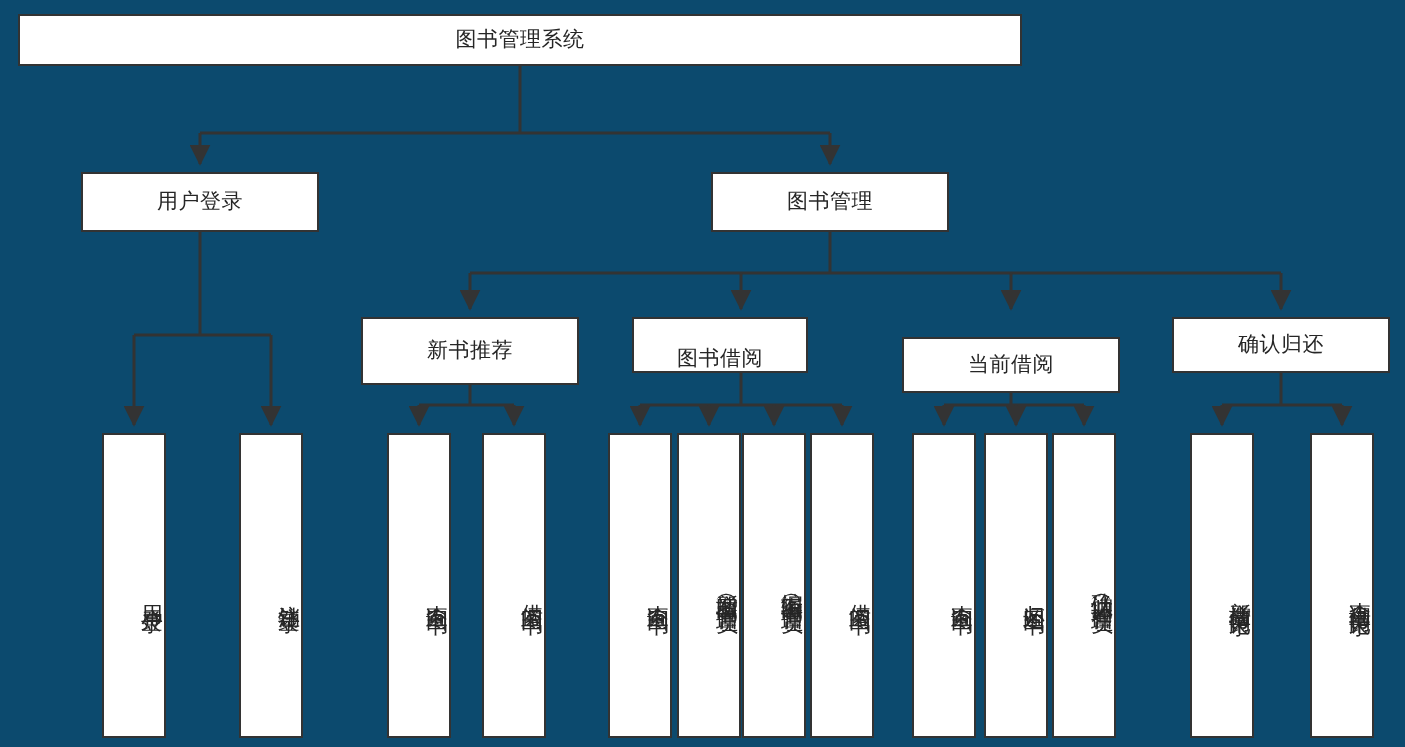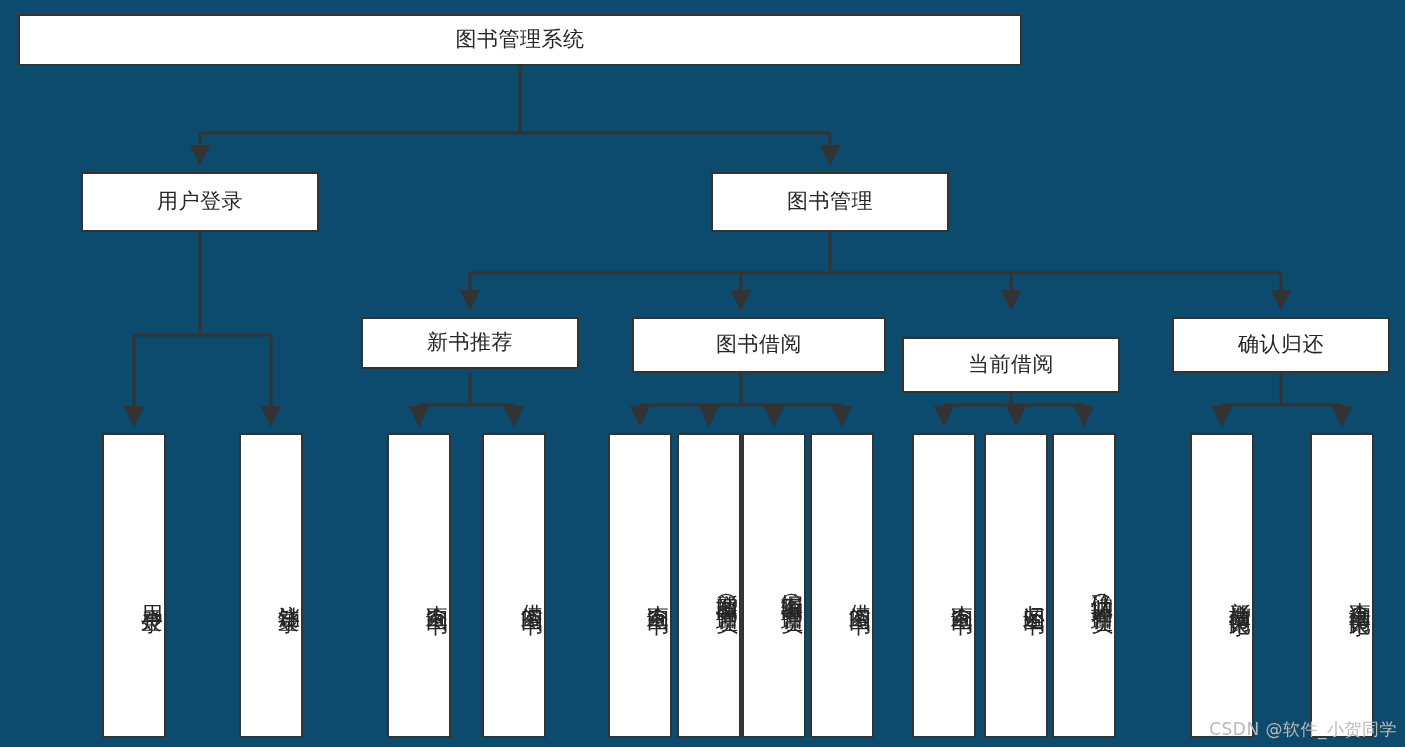--- a/index.html
+++ b/index.html
@@ -124,7 +124,7 @@
       </div>
     </div>
   <div id="level3-layer">
-      <div class="node" style="left: 361px; top: 317px; width: 218px; height: 52px;">
+      <div class="node" style="left: 361px; top: 317px; width: 218px; height: 68px;">
         <span>新书推荐</span>
       </div>
       <div class="node" style="left: 632px; top: 317px; width: 254px; height: 56px;">

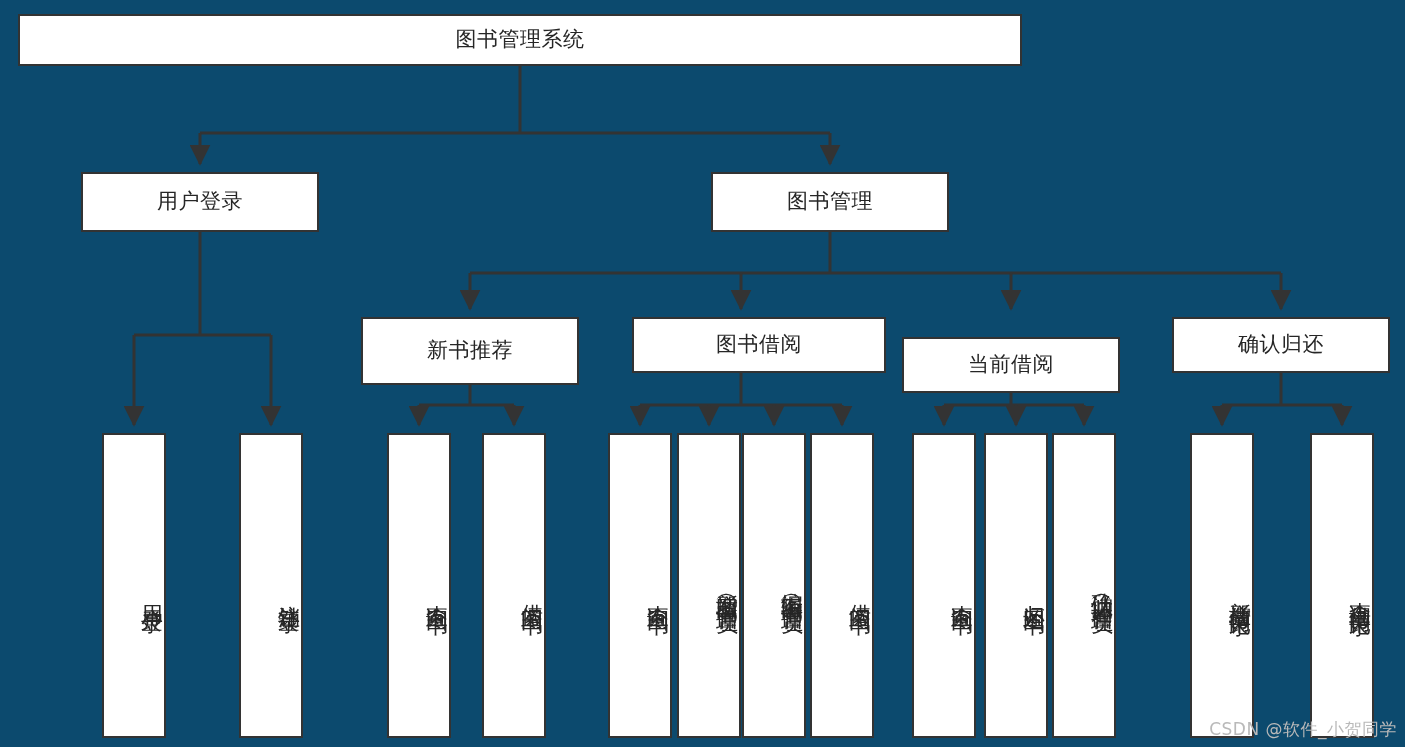--- a/index.html
+++ b/index.html
@@ -127,7 +127,7 @@
       <div class="node" style="left: 361px; top: 317px; width: 218px; height: 68px;">
         <span>新书推荐</span>
       </div>
-      <div class="node" style="left: 632px; top: 317px; width: 254px; height: 56px;">
+      <div class="node" style="left: 632px; top: 317px; width: 176px; height: 56px; align-items: flex-end;">
         <span>图书借阅</span>
       </div>
       <div class="node" style="left: 902px; top: 317px; width: 218px; height: 56px; margin-top: 20px;">

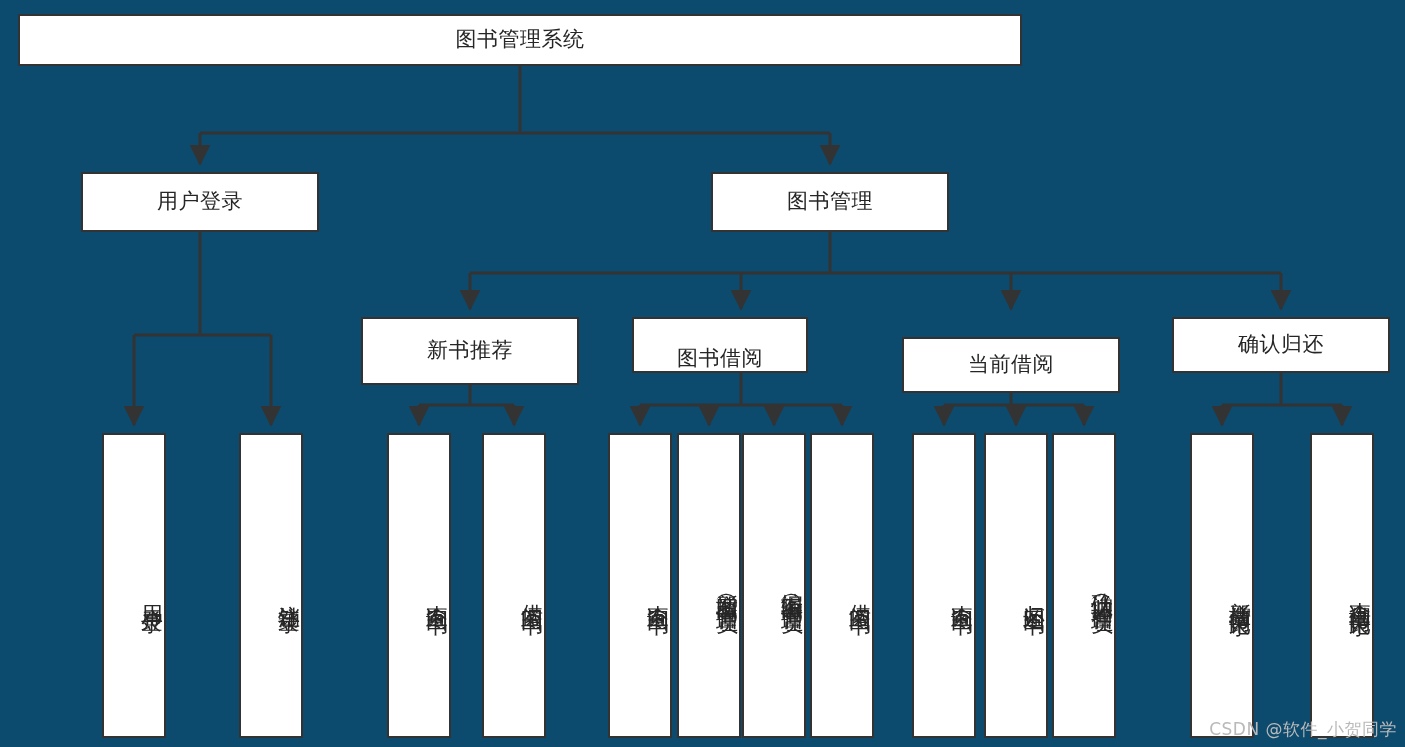--- a/index.html
+++ b/index.html
@@ -179,7 +179,6 @@
       </div>
     </div>
 
-  <div class="watermark">CSDN @软件_小贺同学</div>
 </div>
 
 </body></html>

